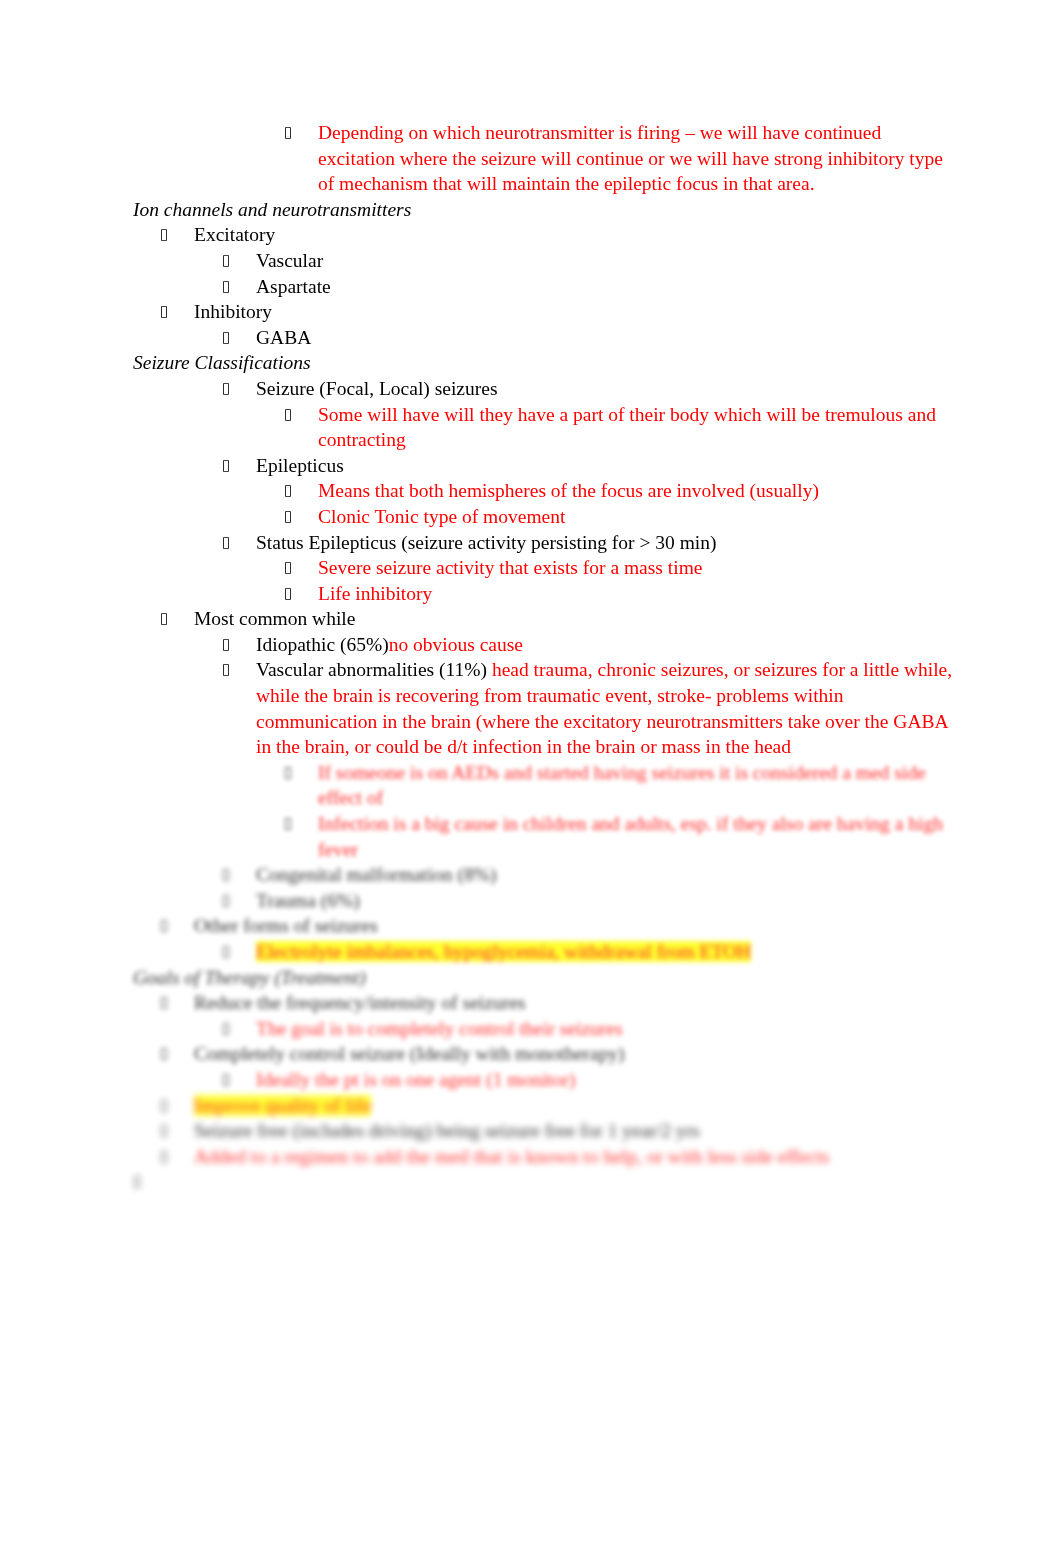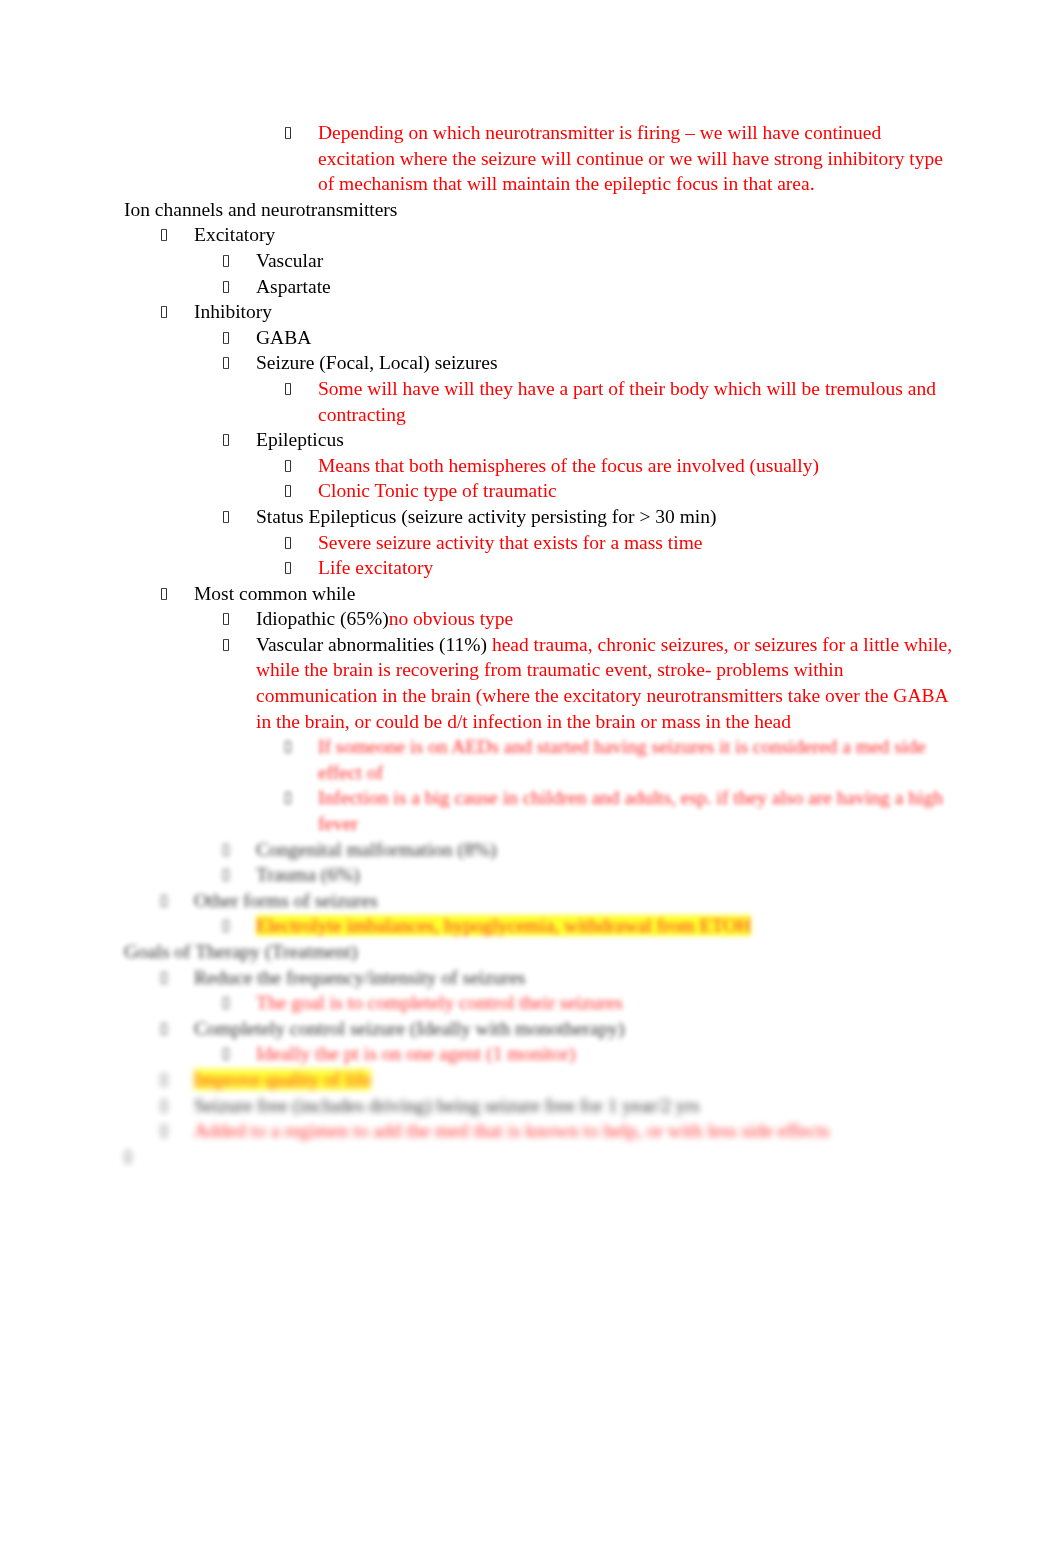--- a/index.html
+++ b/index.html
@@ -33,7 +33,7 @@
     position: relative;
   }
   
-  .lvl0 { margin-left: 0px; }
+  .lvl0 { margin-left: 9px; font-style: italic; }
   .lvl1 { margin-left: 36px; }
   .lvl2 { margin-left: 98px; }
   .lvl3 { margin-left: 160px; }

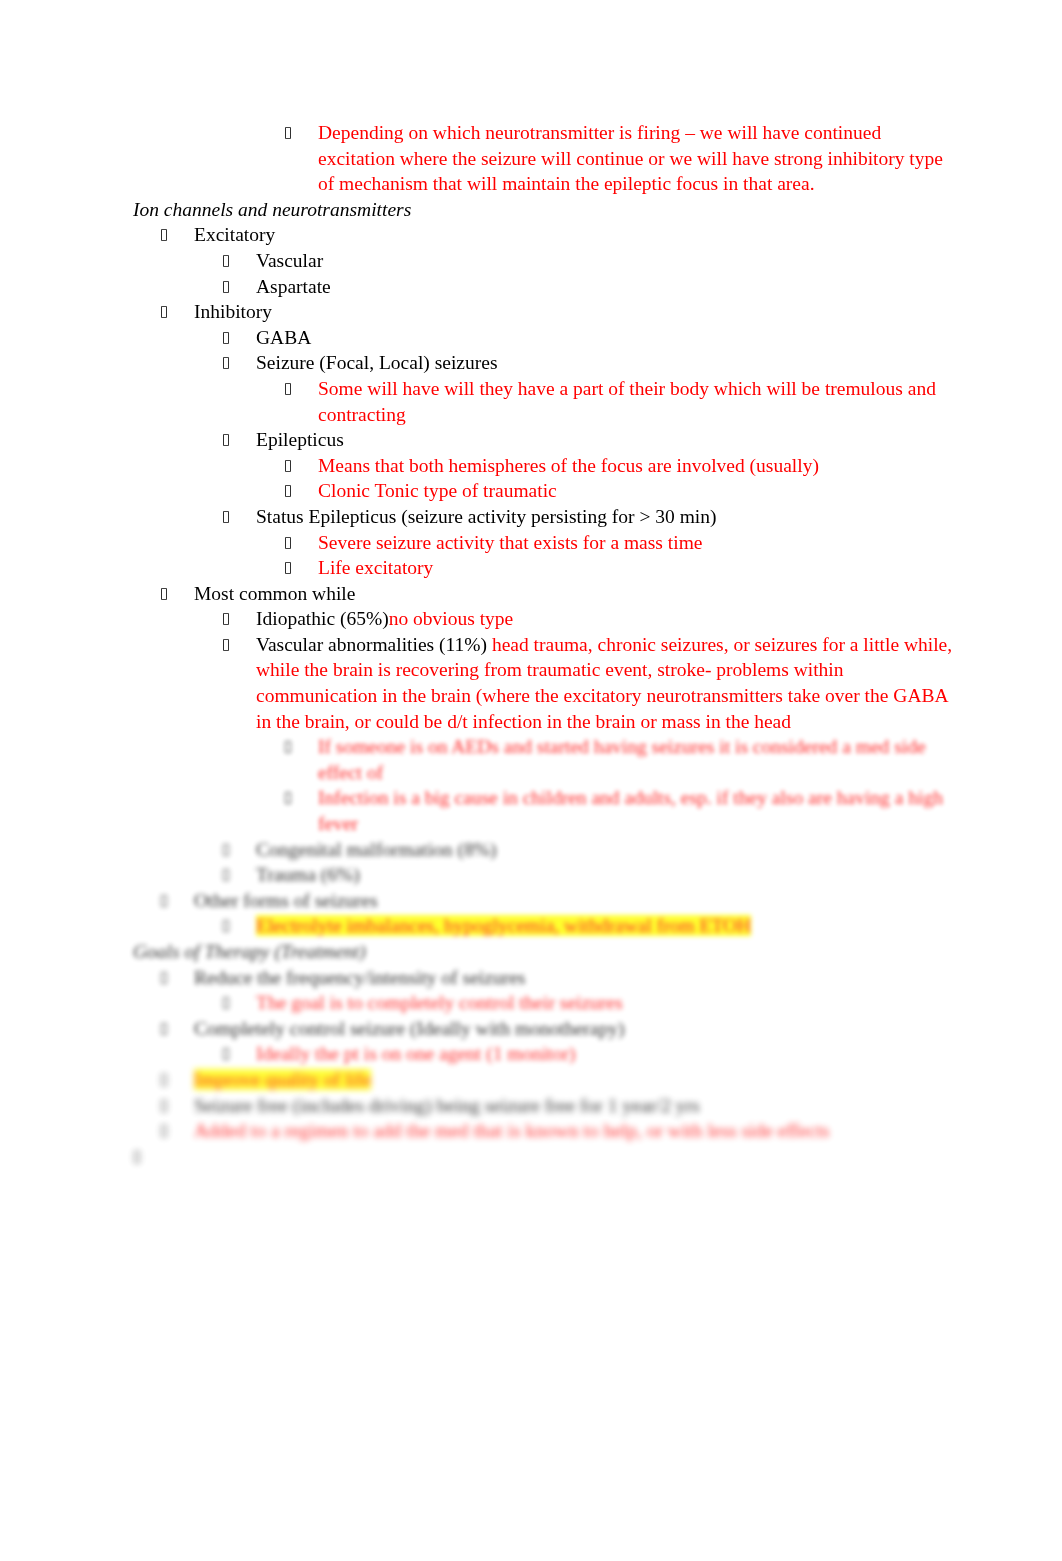--- a/index.html
+++ b/index.html
@@ -97,6 +97,10 @@
         <span class="bullet">▯</span>
         <span class="txt"><span class="black">GABA</span></span>
       </div>
+      <div class="line hang lvl0">
+        <span class="bullet" style="width: 0px;"></span>
+        <span class="txt"><span class="black">Seizure Classifications</span></span>
+      </div>
       <div class="line hang lvl2">
         <span class="bullet">▯</span>
         <span class="txt"><span class="black">Seizure (Focal, Local) seizures</span></span>

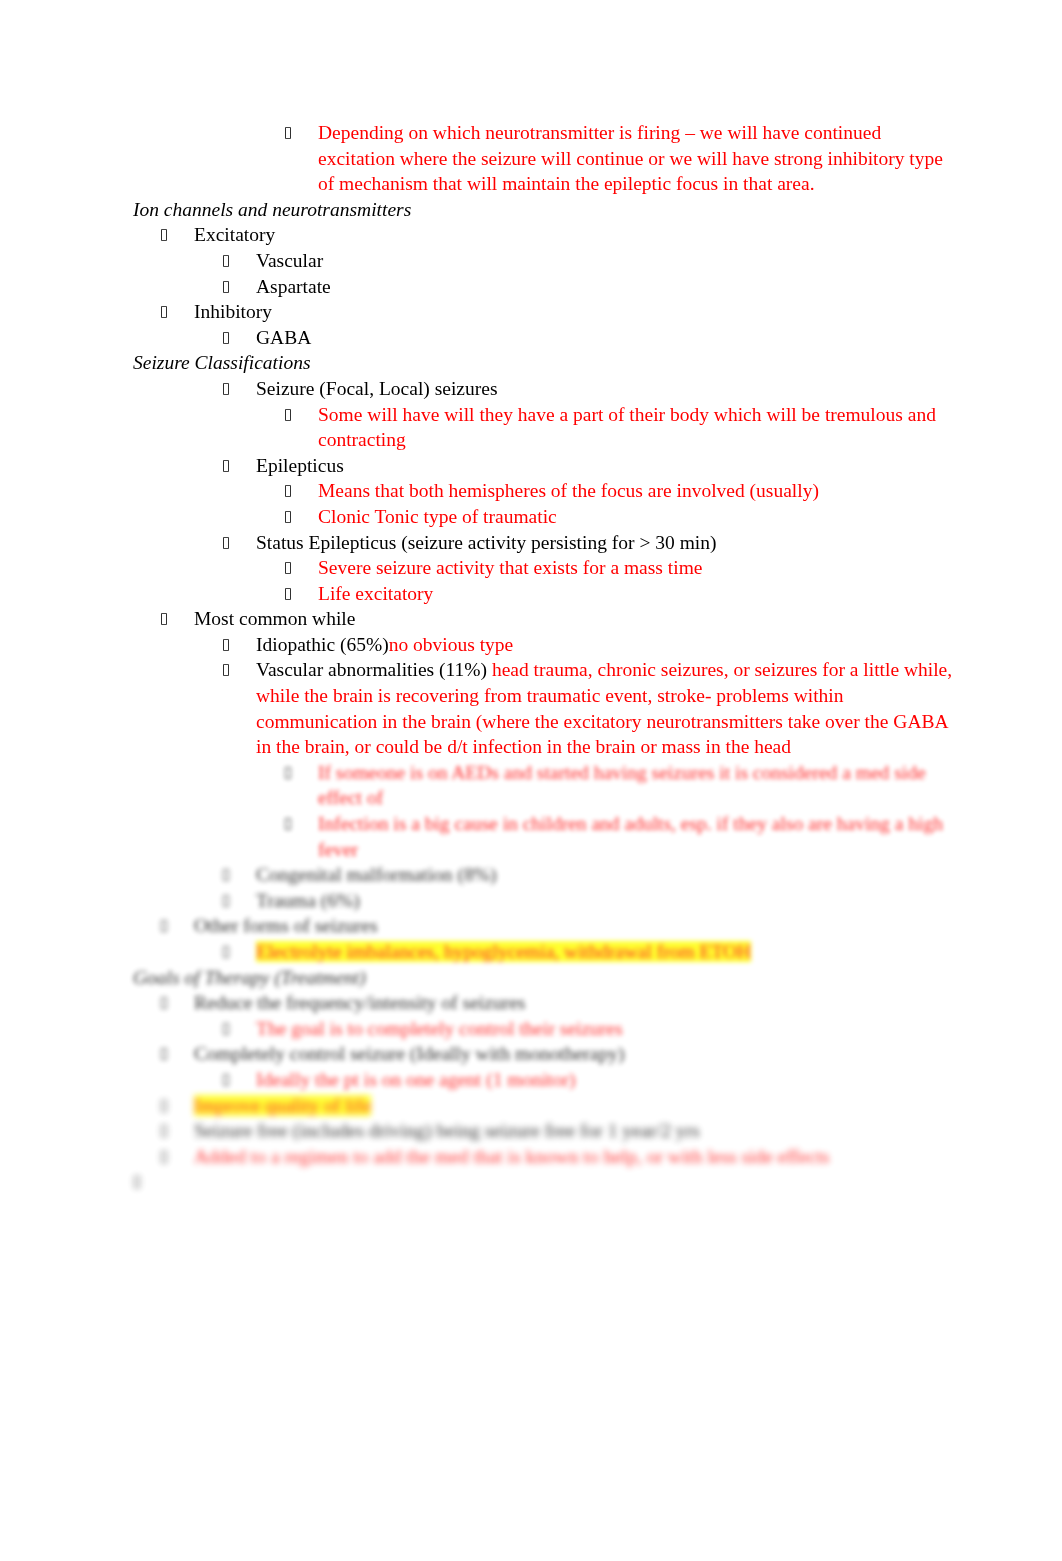--- a/index.html
+++ b/index.html
@@ -119,7 +119,7 @@
       </div>
       <div class="line hang lvl3">
         <span class="bullet">▯</span>
-        <span class="txt"><span class="red">Clonic Tonic type of traumatic</span></span>
+        <span class="txt"><span class="red">Clonic Tonic type of movement</span></span>
       </div>
       <div class="line hang lvl2">
         <span class="bullet">▯</span>

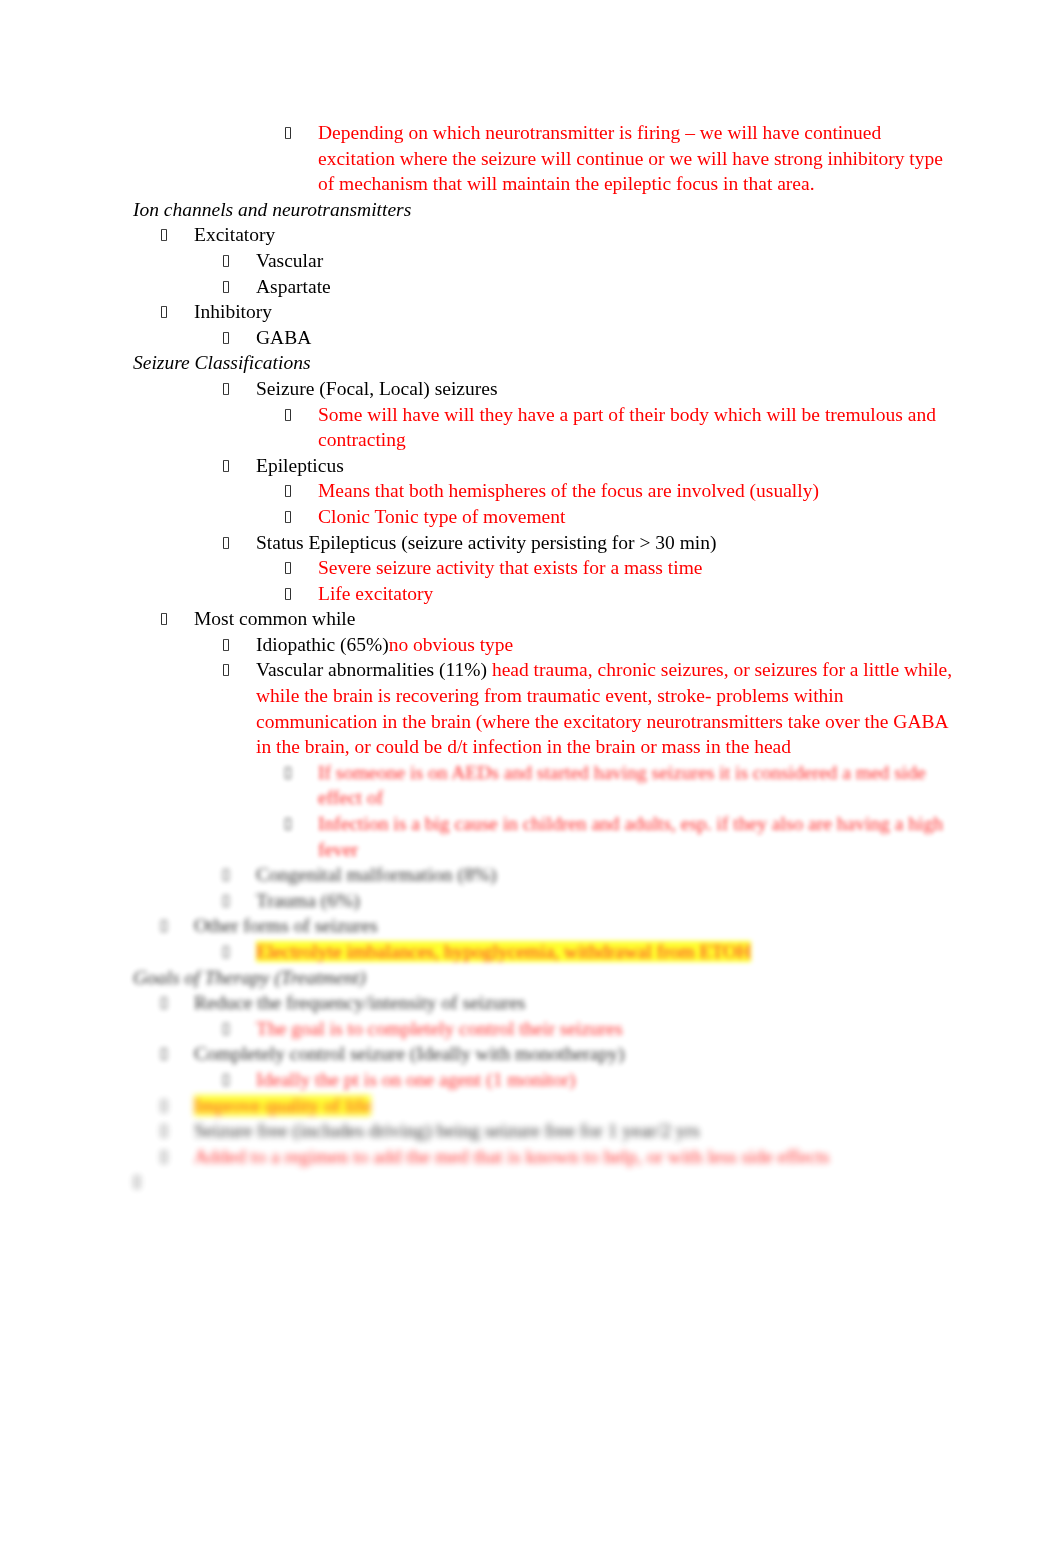--- a/index.html
+++ b/index.html
@@ -131,7 +131,7 @@
       </div>
       <div class="line hang lvl3">
         <span class="bullet">▯</span>
-        <span class="txt"><span class="red">Life excitatory</span></span>
+        <span class="txt"><span class="red">Life inhibitory</span></span>
       </div>
       <div class="line hang lvl1">
         <span class="bullet">▯</span>

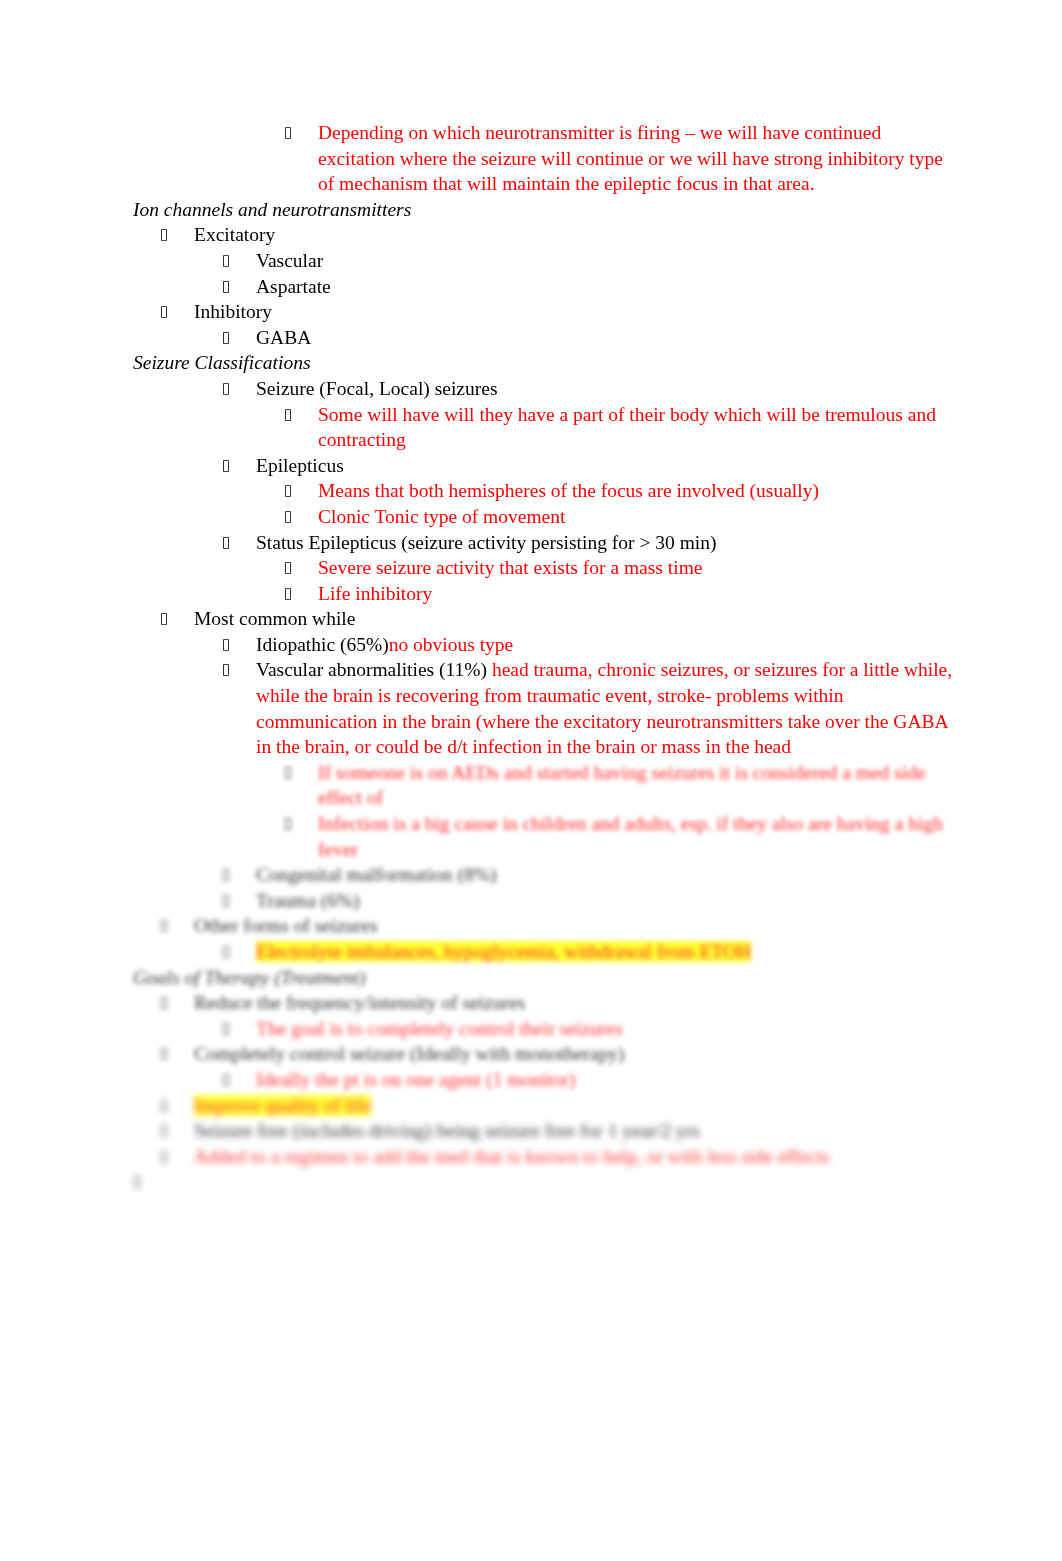--- a/index.html
+++ b/index.html
@@ -139,7 +139,7 @@
       </div>
       <div class="line hang lvl2">
         <span class="bullet">▯</span>
-        <span class="txt"><span class="black">Idiopathic (65%)</span><span class="red">no obvious type</span></span>
+        <span class="txt"><span class="black">Idiopathic (65%)</span><span class="red">no obvious cause</span></span>
       </div>
       <div class="line hang lvl2">
         <span class="bullet">▯</span>

